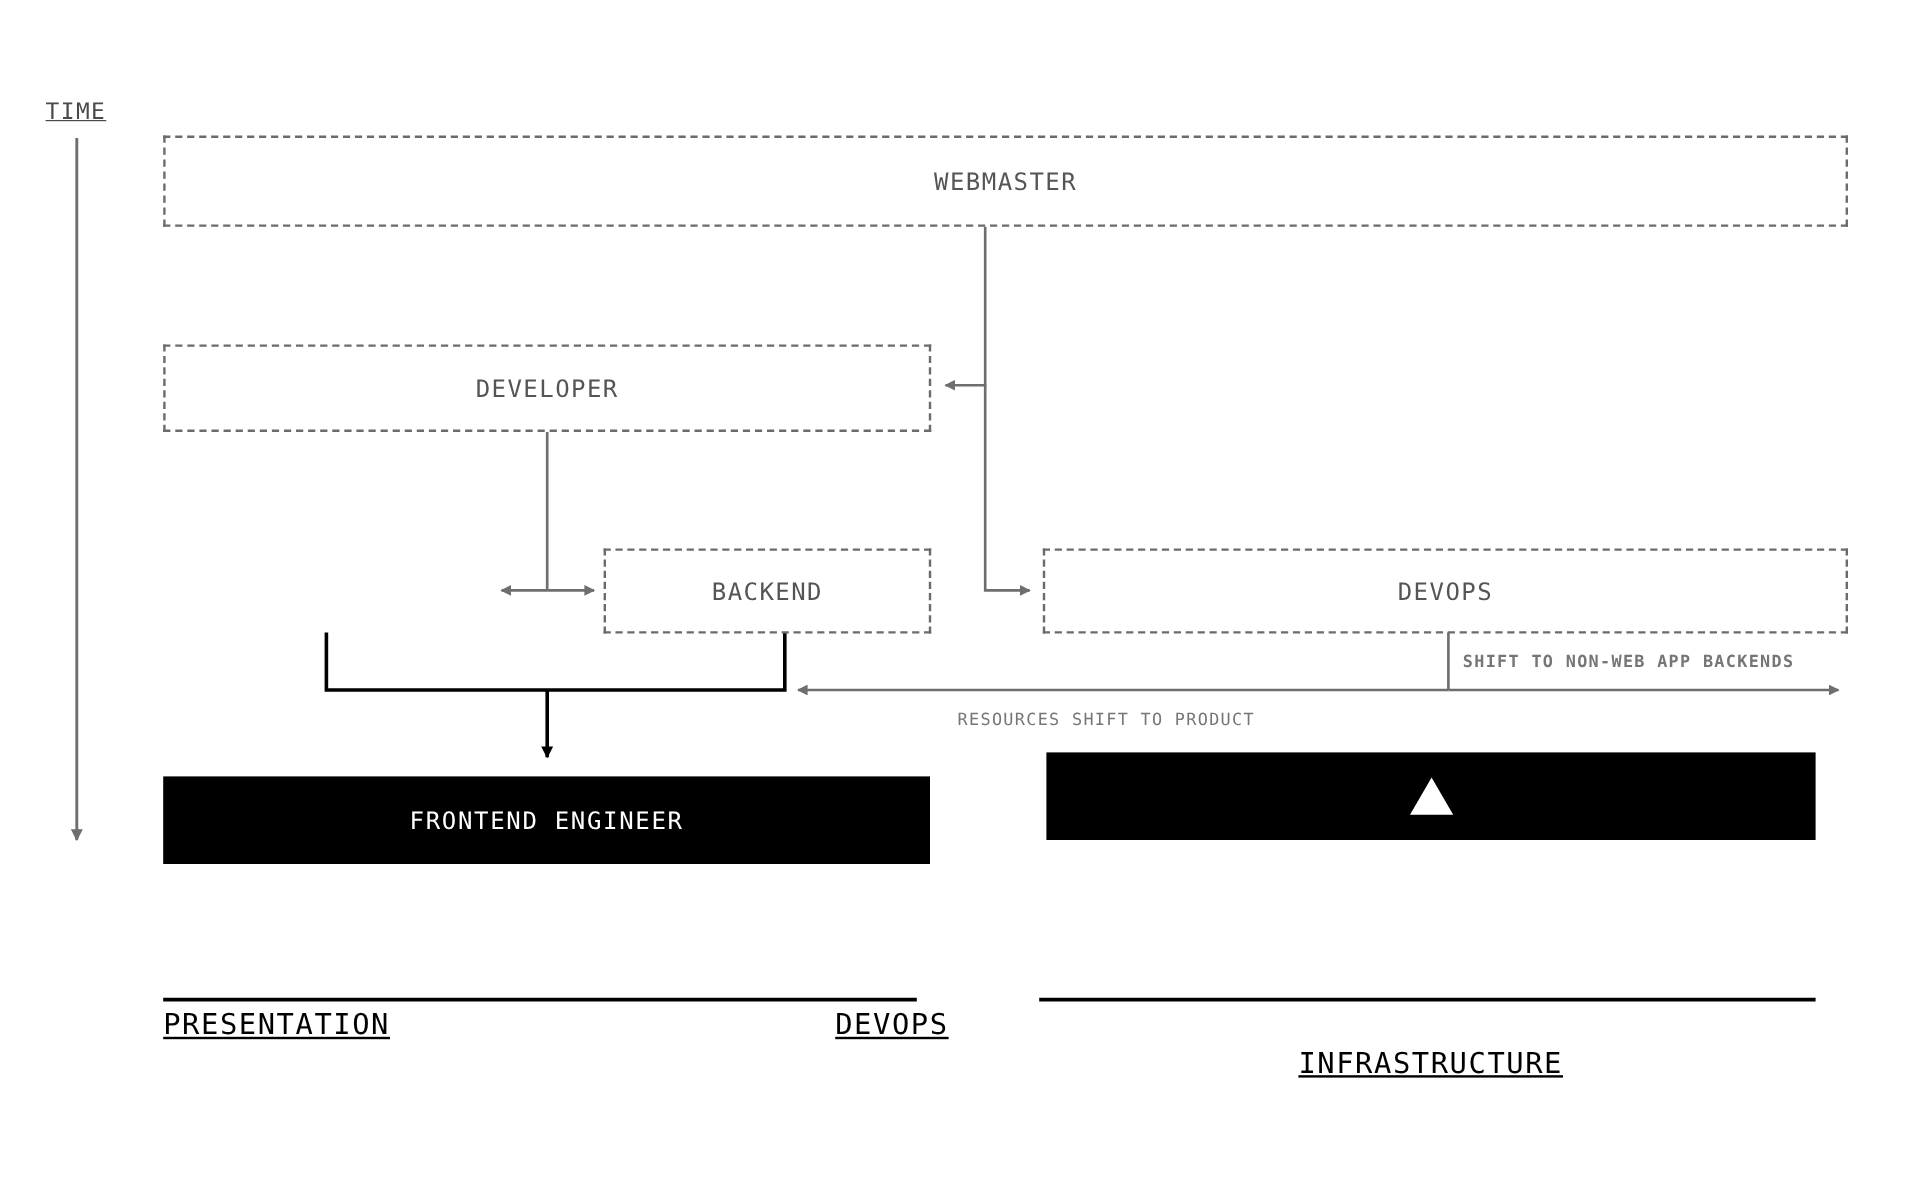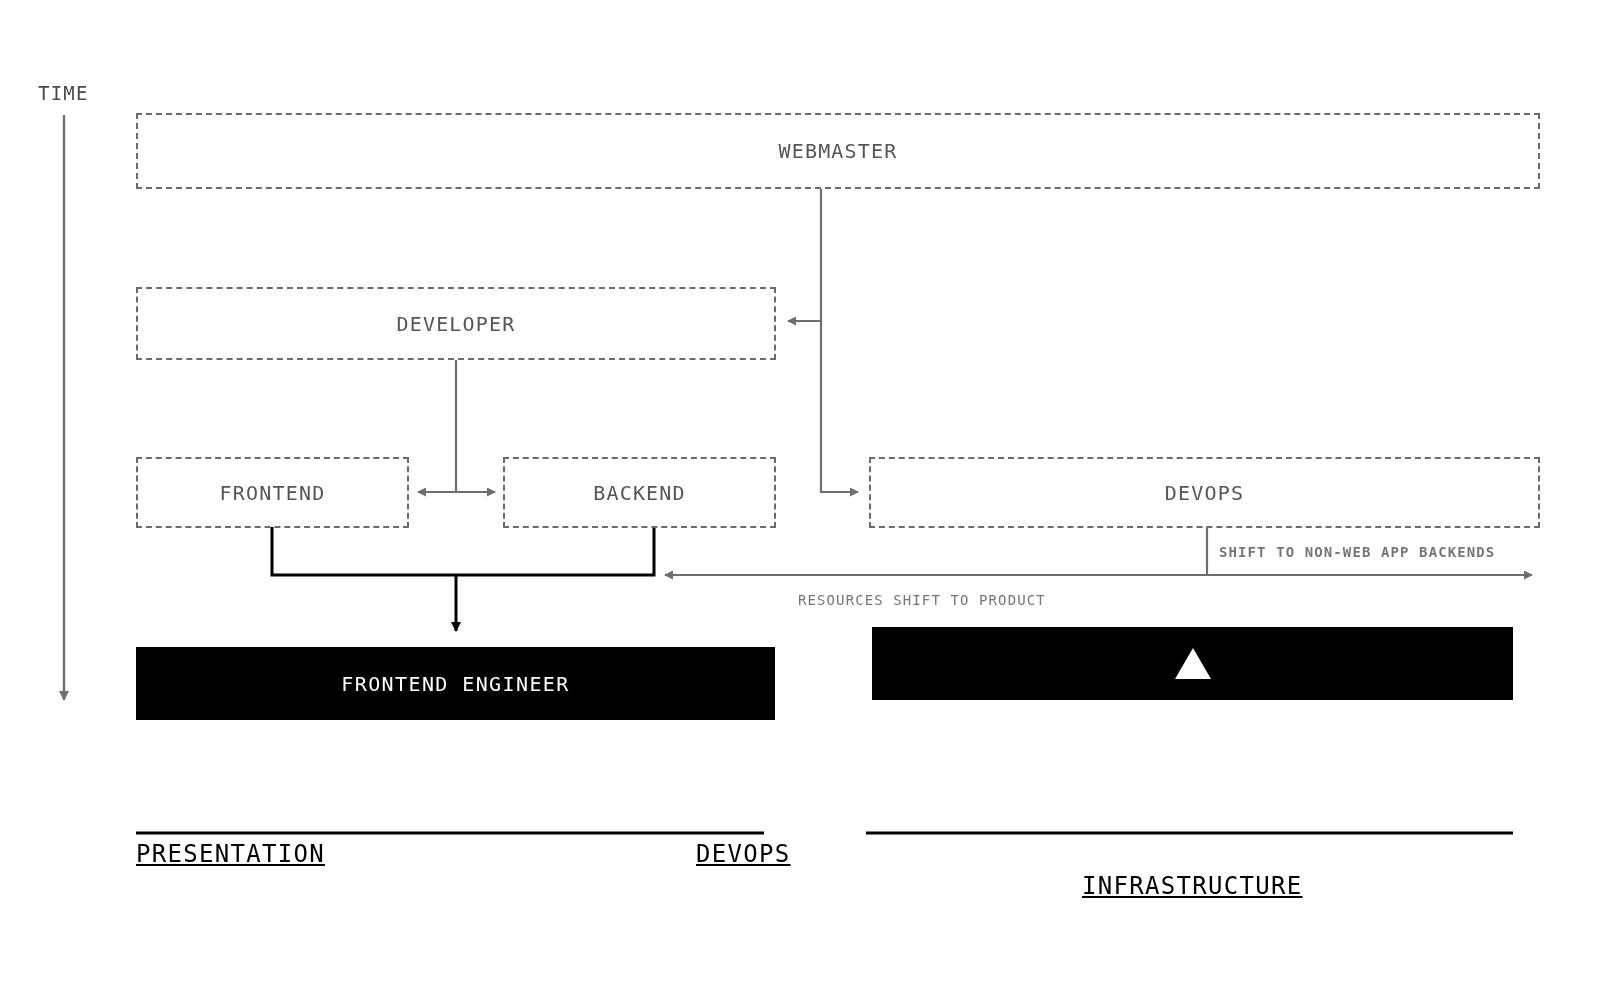--- a/index.html
+++ b/index.html
@@ -142,7 +142,7 @@
     </g>
   </svg>
 
-  <div class="axis-label" style="left:38px; top:82px;">TIME</div>
+  <div class="axis-label" style="left:38px; top:82px;text-decoration:underline;">TIME</div>
 
   <div class="node dashed-box" style="left:136px; top:113px; width:1404px; height:76px;">
     <span class="label">WEBMASTER</span>

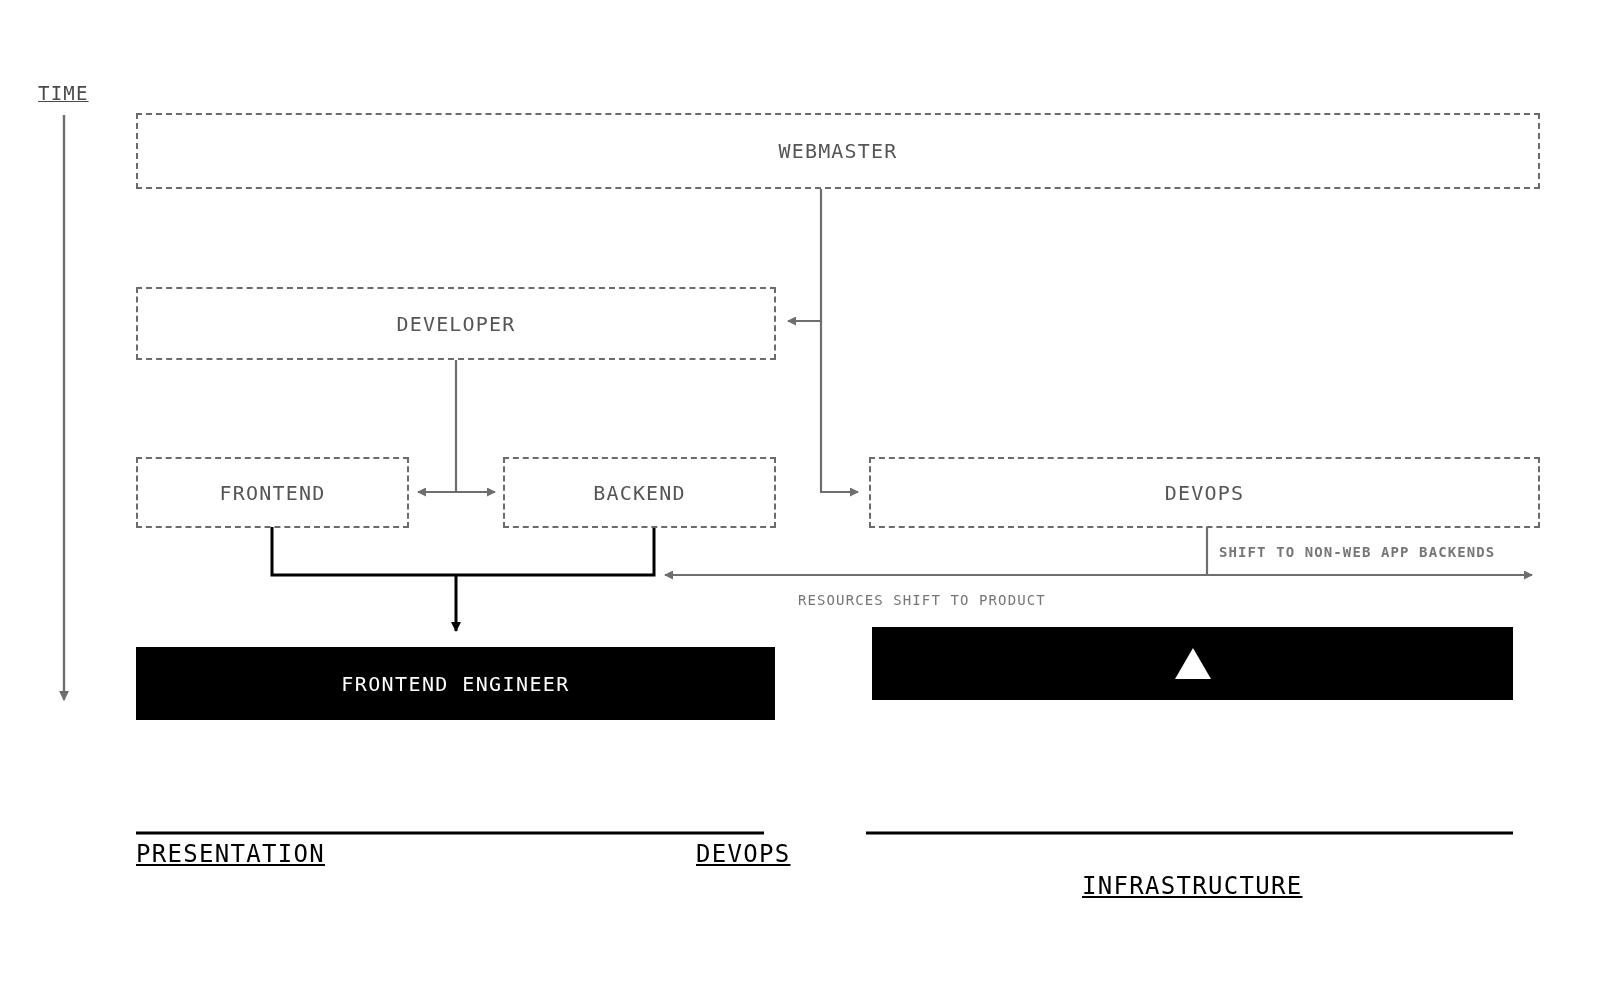--- a/index.html
+++ b/index.html
@@ -152,9 +152,6 @@
     <span class="label">DEVELOPER</span>
   </div>
 
-  <div class="node dashed-box" style="left:136px; top:457px; width:273px; height:71px;">
-    <span class="label">FRONTEND</span>
-  </div>
 
   <div class="node dashed-box" style="left:869px; top:457px; width:671px; height:71px;">
     <span class="label">DEVOPS</span>

